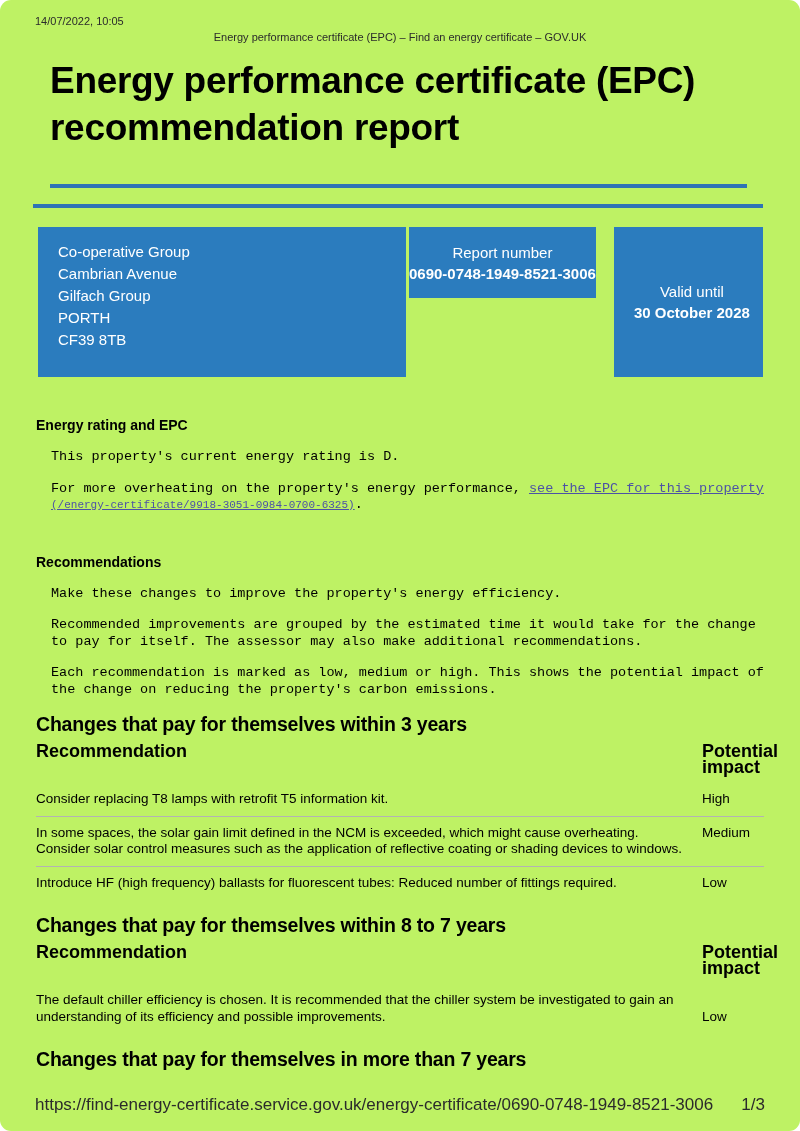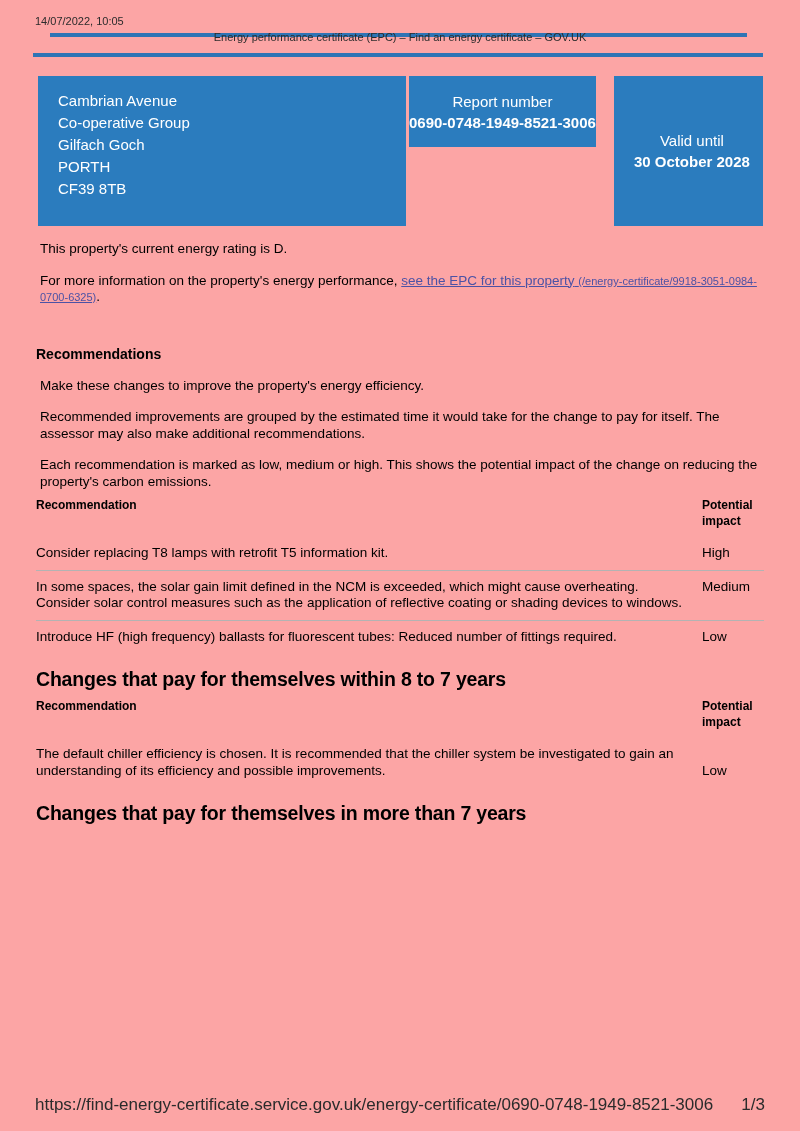--- a/index.html
+++ b/index.html
@@ -12,8 +12,9 @@
   body{margin:0;background:#ffffff;}
   .page{
     position:relative;width:800px;height:1131px;margin:0 auto;
-    background:#fca5a5;color:#000;overflow:hidden;
+    background:#bef264;color:#000;overflow:hidden;
     font-family:"Liberation Sans",sans-serif;
+    border-radius:11px;
   }
   
   .print-header{position:absolute;top:15px;left:35px;right:35px;height:14px;

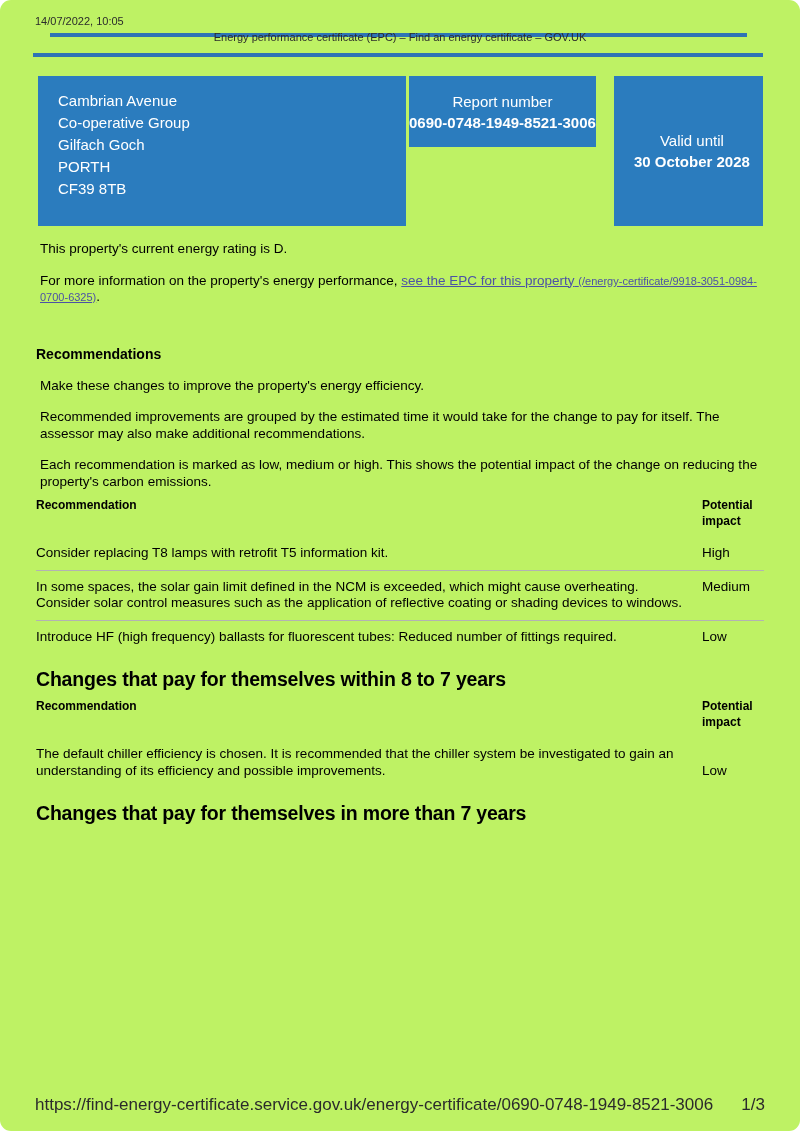--- a/index.html
+++ b/index.html
@@ -65,6 +65,7 @@
     <span class="ph-title">Energy performance certificate (EPC) – Find an energy certificate – GOV.UK</span>
   </div>
 
+  <h1 class="title">Energy performance certificate (EPC) recommendation report</h1>
 
   <div class="rule rule-top"></div>
   <div class="rule rule-bottom"></div>

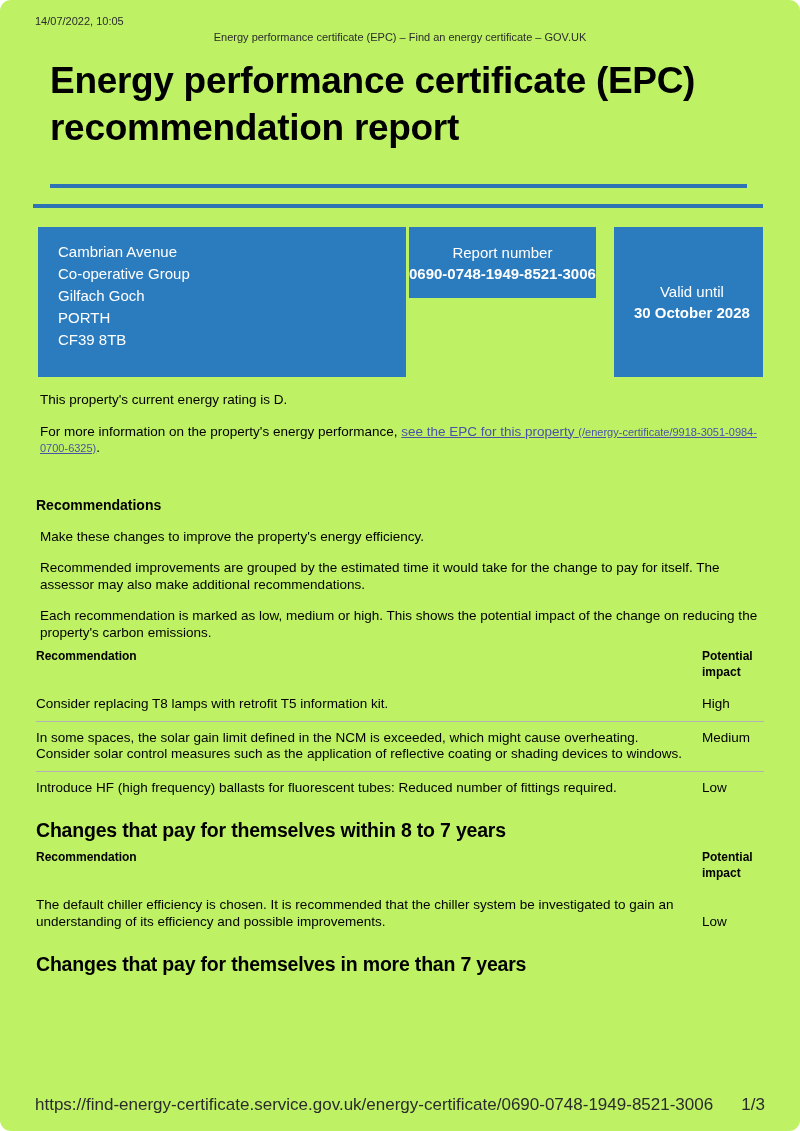--- a/index.html
+++ b/index.html
@@ -72,8 +72,8 @@
 
   <div class="summary">
     <div class="sum-left">
+      <div>Co-operative Group</div>
       <div>Cambrian Avenue</div>
-      <div>Co-operative Group</div>
       <div>Gilfach Goch</div>
       <div>PORTH</div>
       <div>CF39 8TB</div>

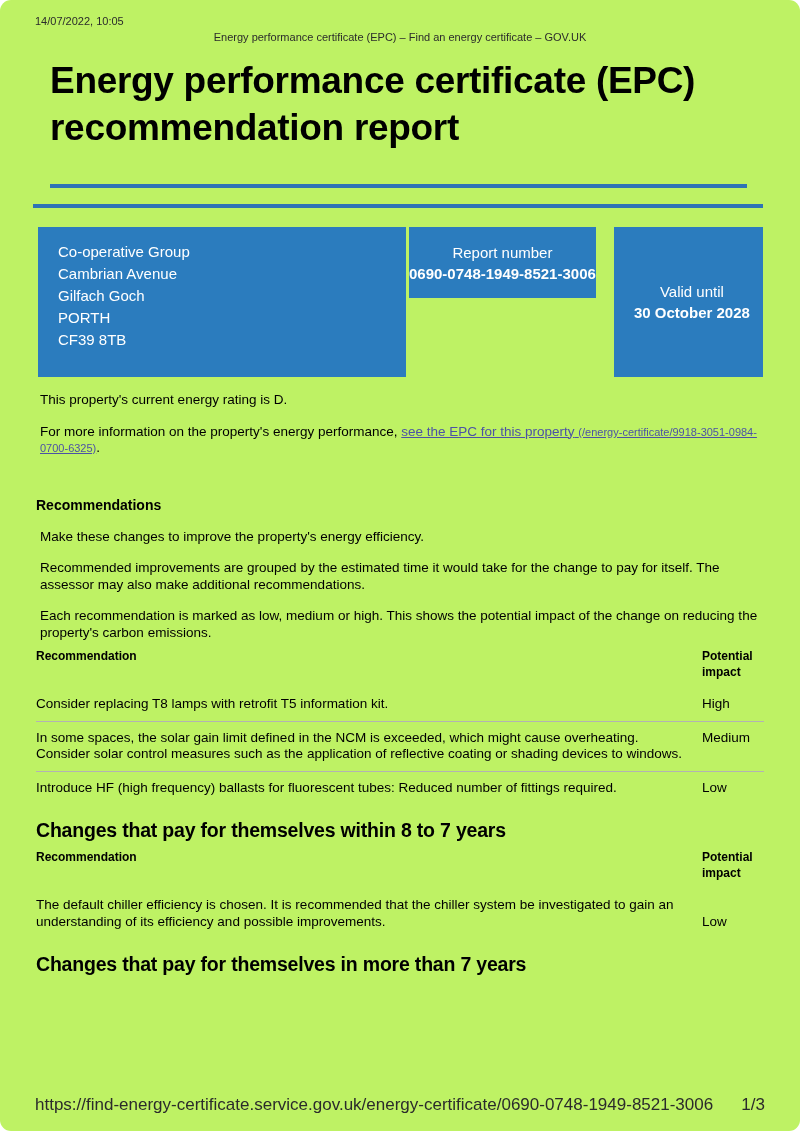--- a/index.html
+++ b/index.html
@@ -74,7 +74,7 @@
     <div class="sum-left">
       <div>Co-operative Group</div>
       <div>Cambrian Avenue</div>
-      <div>Gilfach Goch</div>
+      <div>Gilfach Group</div>
       <div>PORTH</div>
       <div>CF39 8TB</div>
     </div>

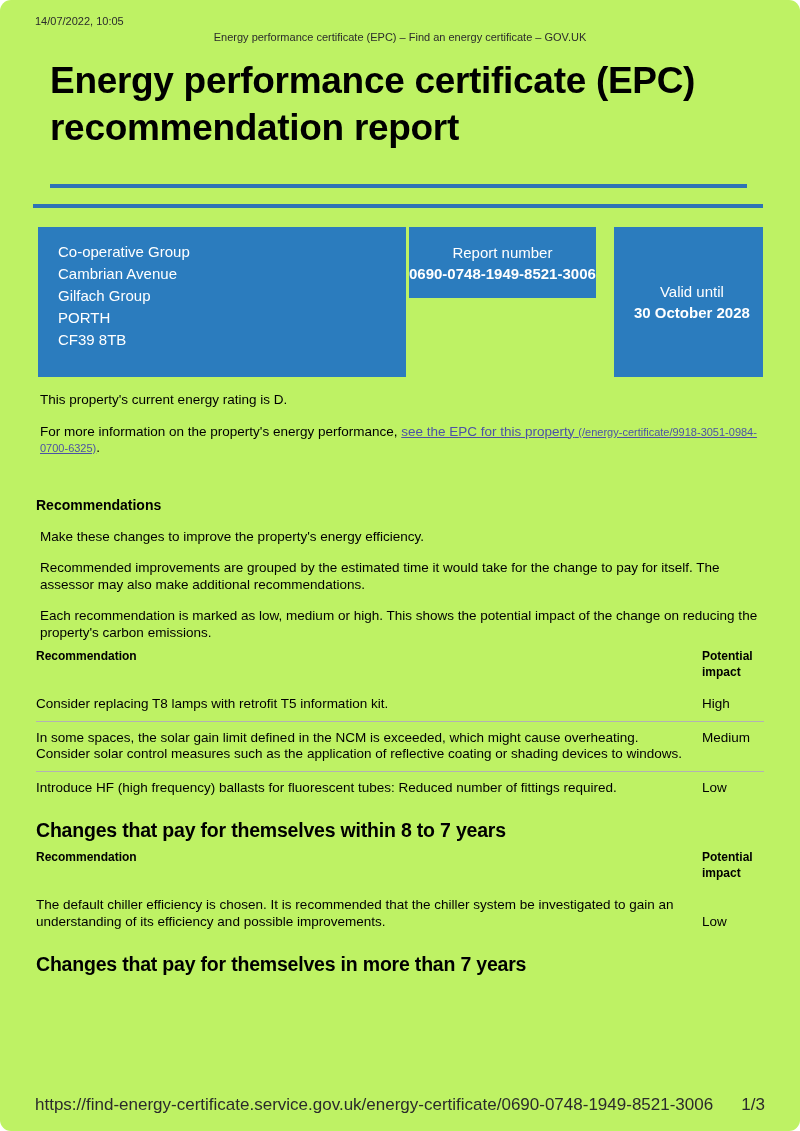--- a/index.html
+++ b/index.html
@@ -92,6 +92,7 @@
 
   <div class="content">
 
+    <h3 class="sub">Energy rating and EPC</h3>
     <p class="body">This property's current energy rating is D.</p>
     <p class="body"><span>For more information on the property's energy performance, </span><a class="epc-link"><span>see the EPC for this property</span> <span class="link-small">(/energy-certificate/9918-3051-0984-0700-6325)</span></a><span>.</span></p>
 

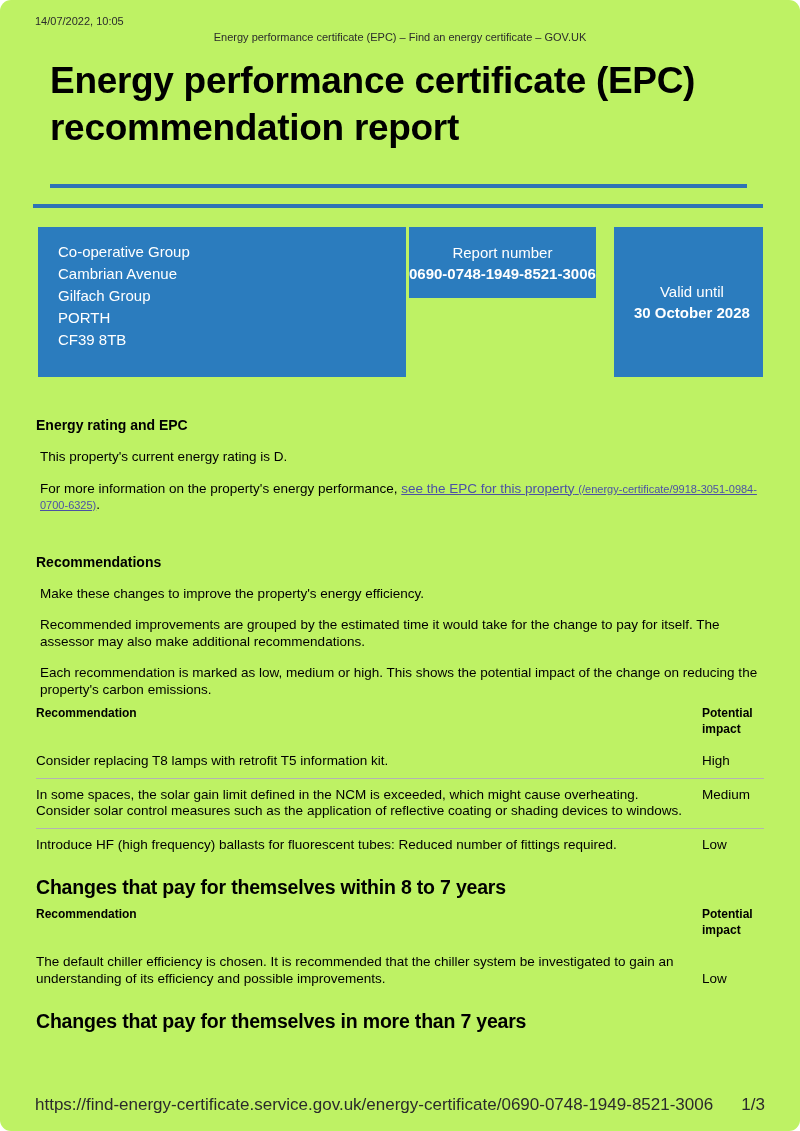--- a/index.html
+++ b/index.html
@@ -43,7 +43,7 @@
   
   .content{margin:0 36px;}
   h3.sub{font-size:14px;line-height:17px;font-weight:bold;margin:40px 0 0 0;}
-  p.body{font-size:13.5px;line-height:16.5px;margin:15px 0 0 4px;}
+  p.body{font-size:13.5px;line-height:16.5px;margin:15px 0 0 15px;font-family:Liberation Mono, monospace;}
   a.epc-link{color:var(--link);text-decoration:underline;cursor:pointer;}
   .link-small{font-size:11px;}
   h2.section{font-size:19.5px;line-height:24px;font-weight:bold;margin:14px 0 0 0;letter-spacing:-0.2px;}

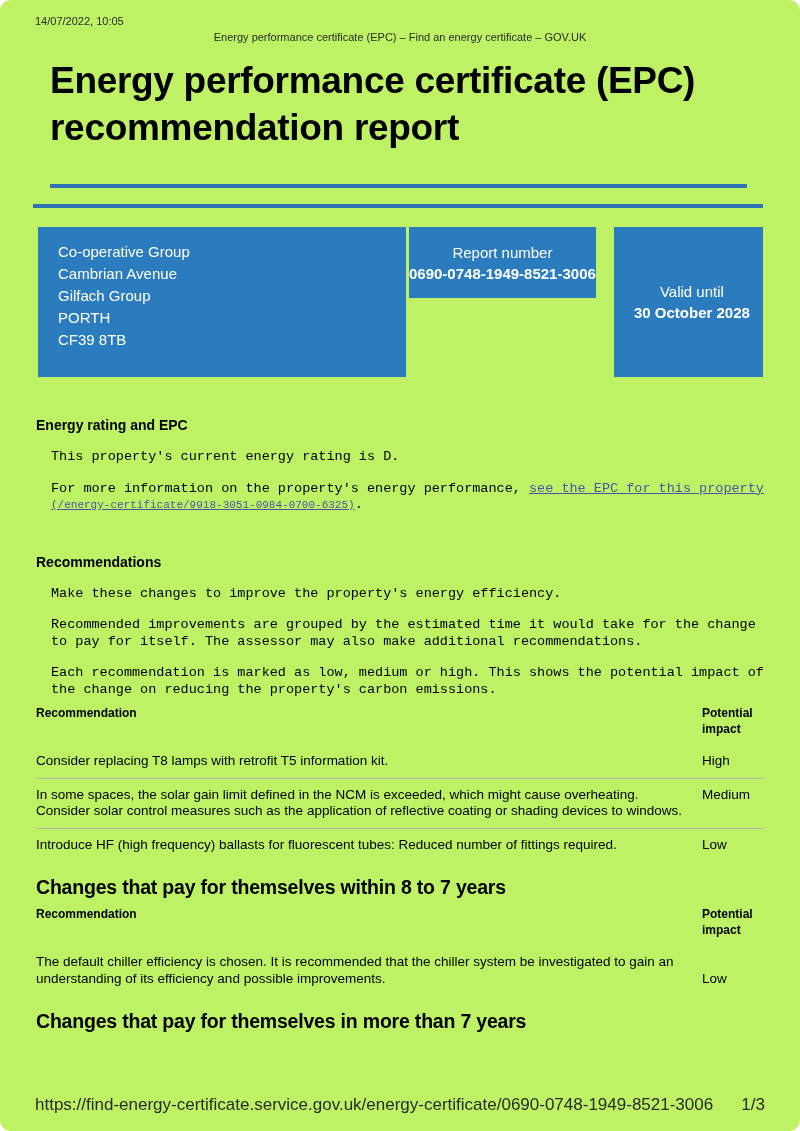--- a/index.html
+++ b/index.html
@@ -94,7 +94,7 @@
 
     <h3 class="sub">Energy rating and EPC</h3>
     <p class="body">This property's current energy rating is D.</p>
-    <p class="body"><span>For more information on the property's energy performance, </span><a class="epc-link"><span>see the EPC for this property</span> <span class="link-small">(/energy-certificate/9918-3051-0984-0700-6325)</span></a><span>.</span></p>
+    <p class="body"><span>For more overheating on the property's energy performance, </span><a class="epc-link"><span>see the EPC for this property</span> <span class="link-small">(/energy-certificate/9918-3051-0984-0700-6325)</span></a><span>.</span></p>
 
     <h3 class="sub">Recommendations</h3>
     <p class="body">Make these changes to improve the property's energy efficiency.</p>

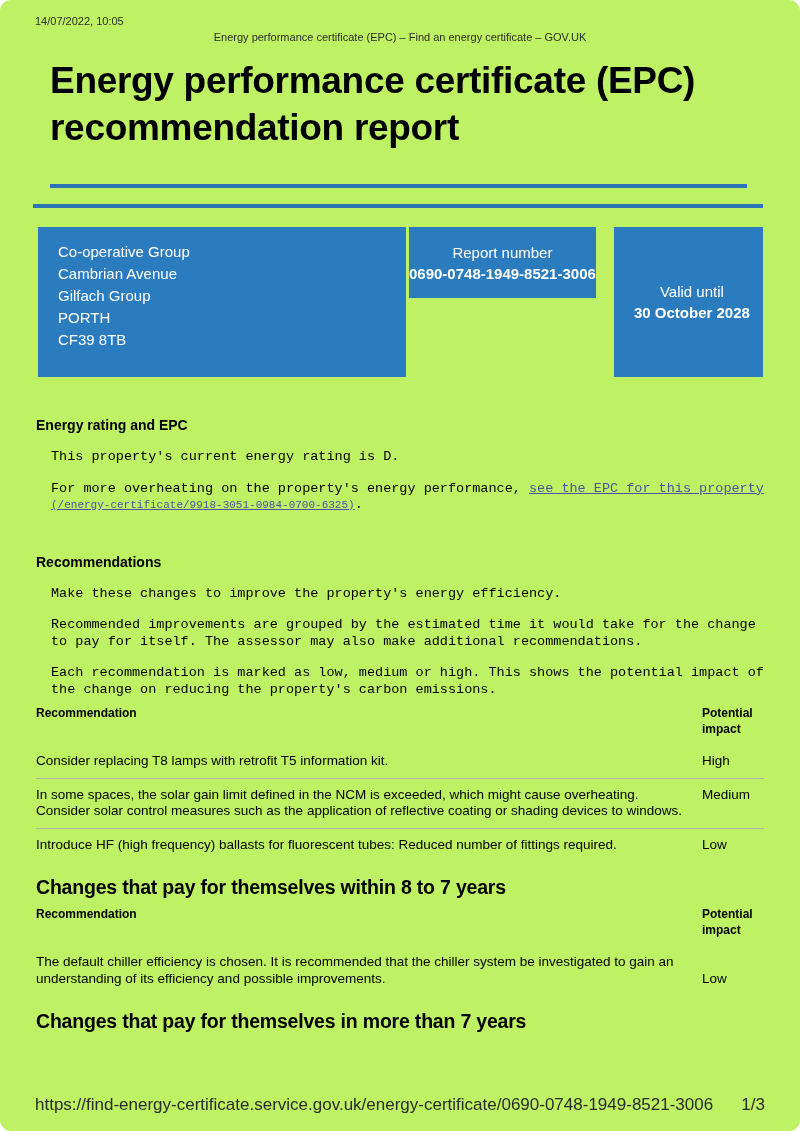--- a/index.html
+++ b/index.html
@@ -101,6 +101,7 @@
     <p class="body">Recommended improvements are grouped by the estimated time it would take for the change to pay for itself. The assessor may also make additional recommendations.</p>
     <p class="body">Each recommendation is marked as low, medium or high. This shows the potential impact of the change on reducing the property's carbon emissions.</p>
 
+    <h2 class="section">Changes that pay for themselves within 3 years</h2>
     <div class="thead">
       <div class="cell-main">Recommendation</div>
       <div class="cell-impact">Potential impact</div>

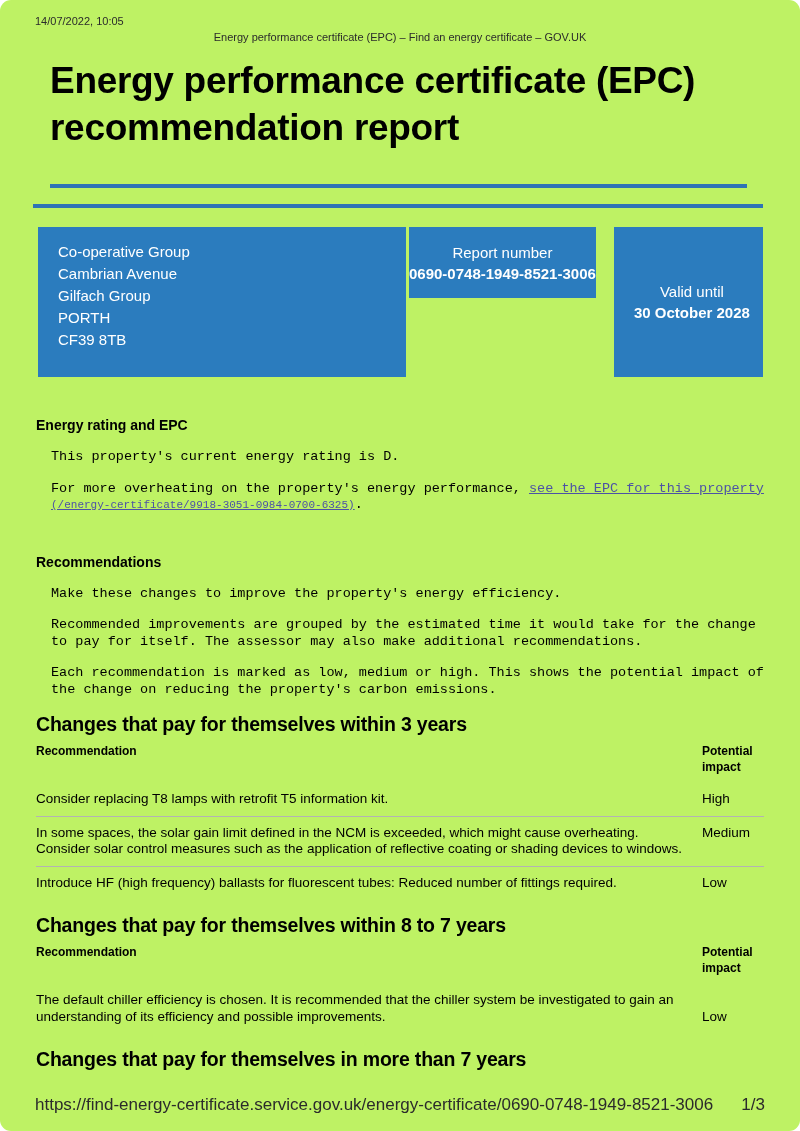--- a/index.html
+++ b/index.html
@@ -48,7 +48,7 @@
   .link-small{font-size:11px;}
   h2.section{font-size:19.5px;line-height:24px;font-weight:bold;margin:14px 0 0 0;letter-spacing:-0.2px;}
   .thead{display:flex;margin-top:8px;padding-bottom:8px;
-    font-size:12px;line-height:15.5px;font-weight:bold;}
+    font-size:18px;line-height:15.5px;font-weight:bold;}
   .trow{display:flex;font-size:13.5px;line-height:16.5px;padding:8px 0;
     border-bottom:1px solid var(--rule-gray);}
   .trow.last{border-bottom:none;align-items:flex-end;}

